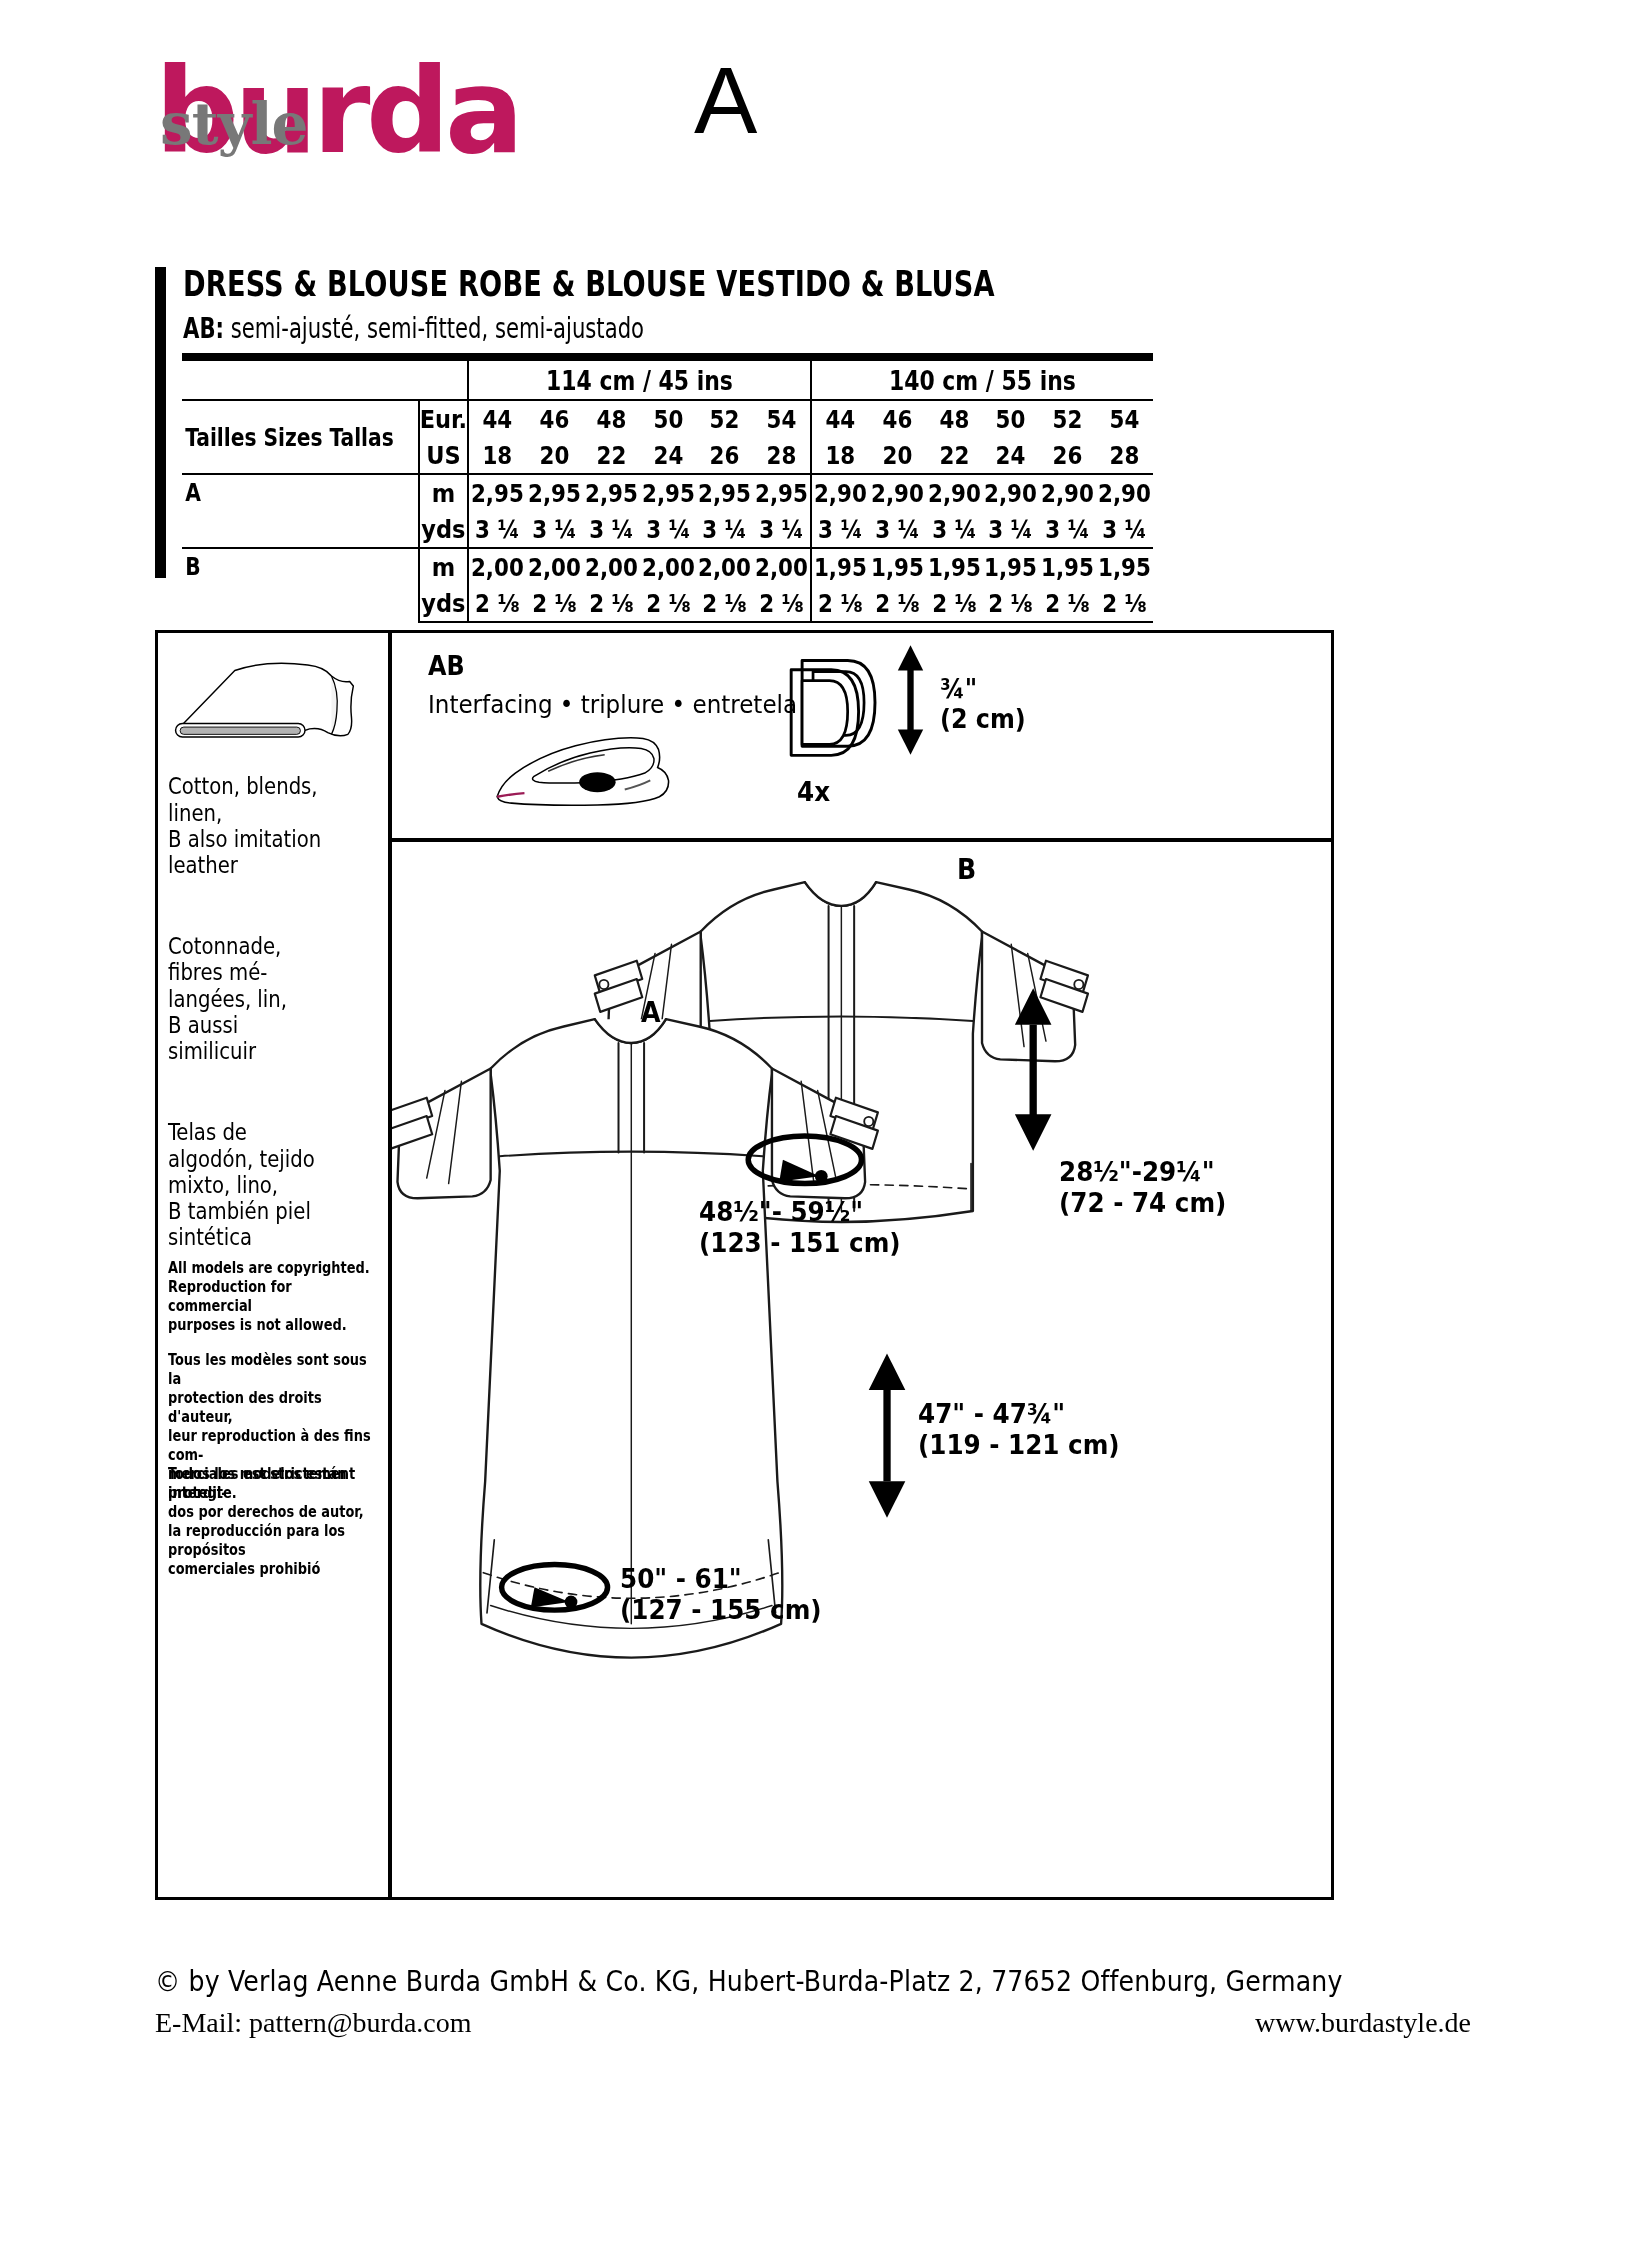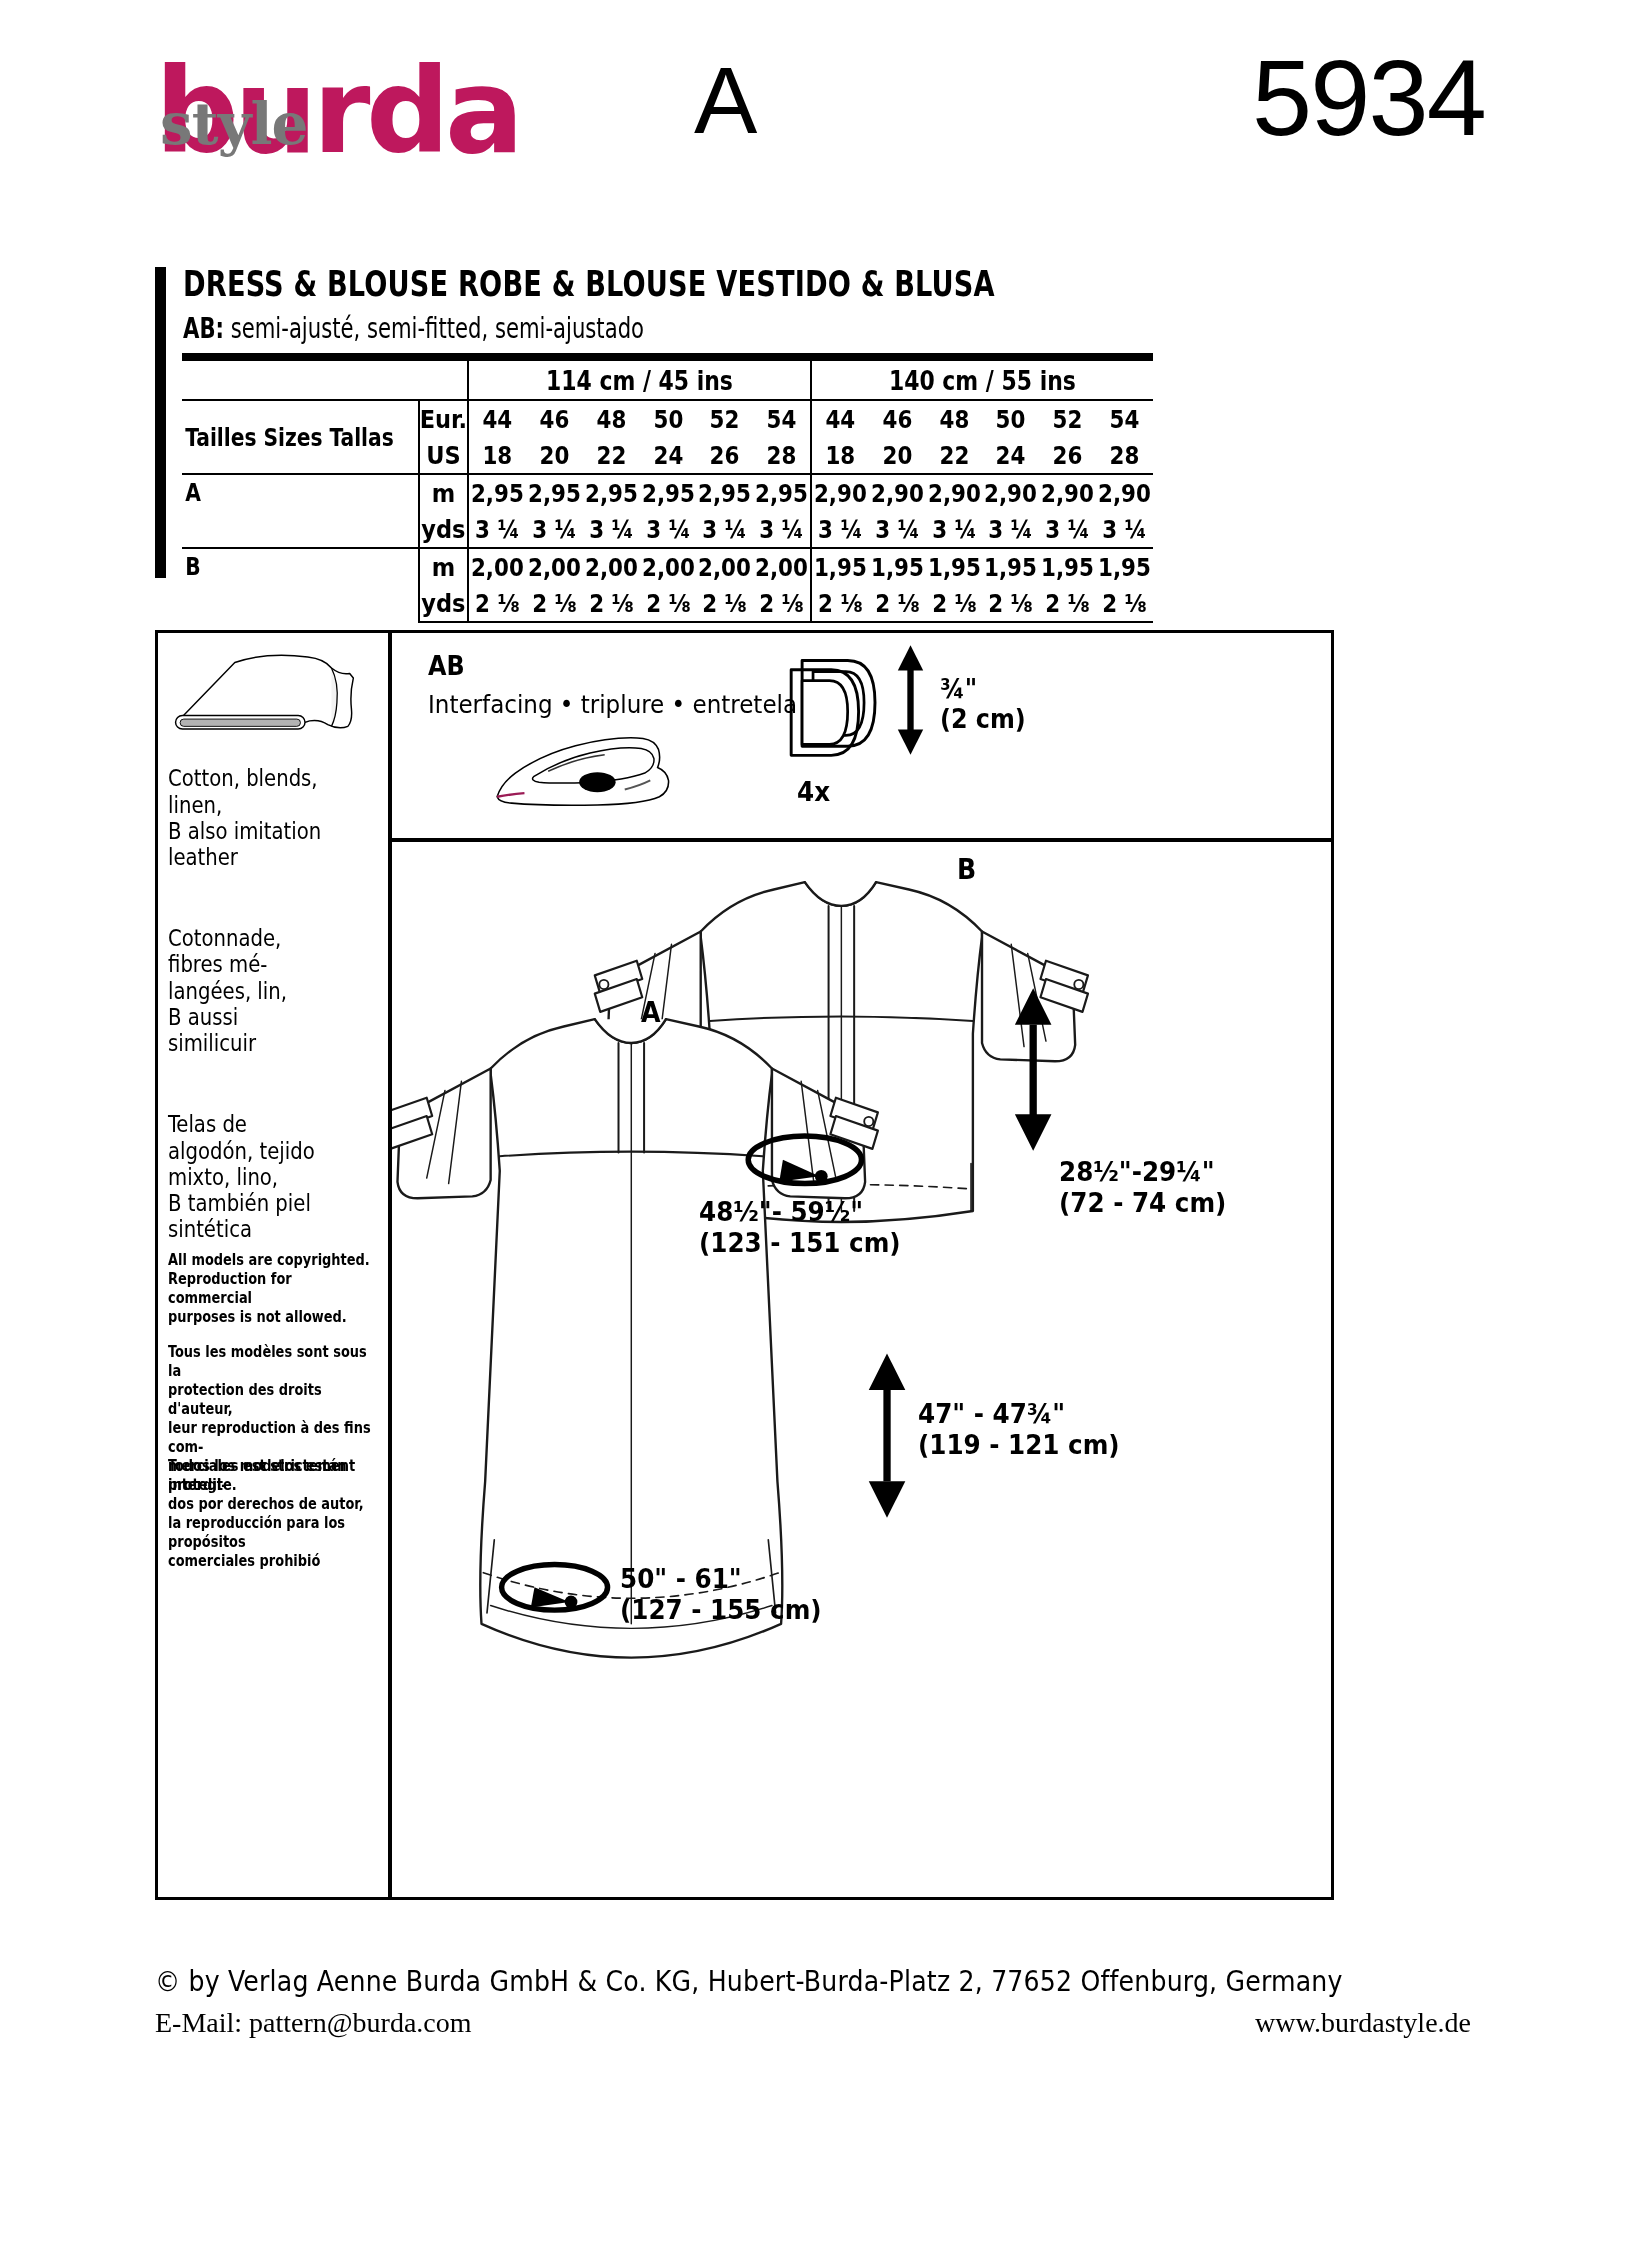--- a/index.html
+++ b/index.html
@@ -175,7 +175,6 @@
     </div>
     <div class="logo-style">style</div>
     <div class="view-letter">A</div>
-    <div class="pattern-no">5934</div>
   </div>
 
   <div class="title-bar"></div>

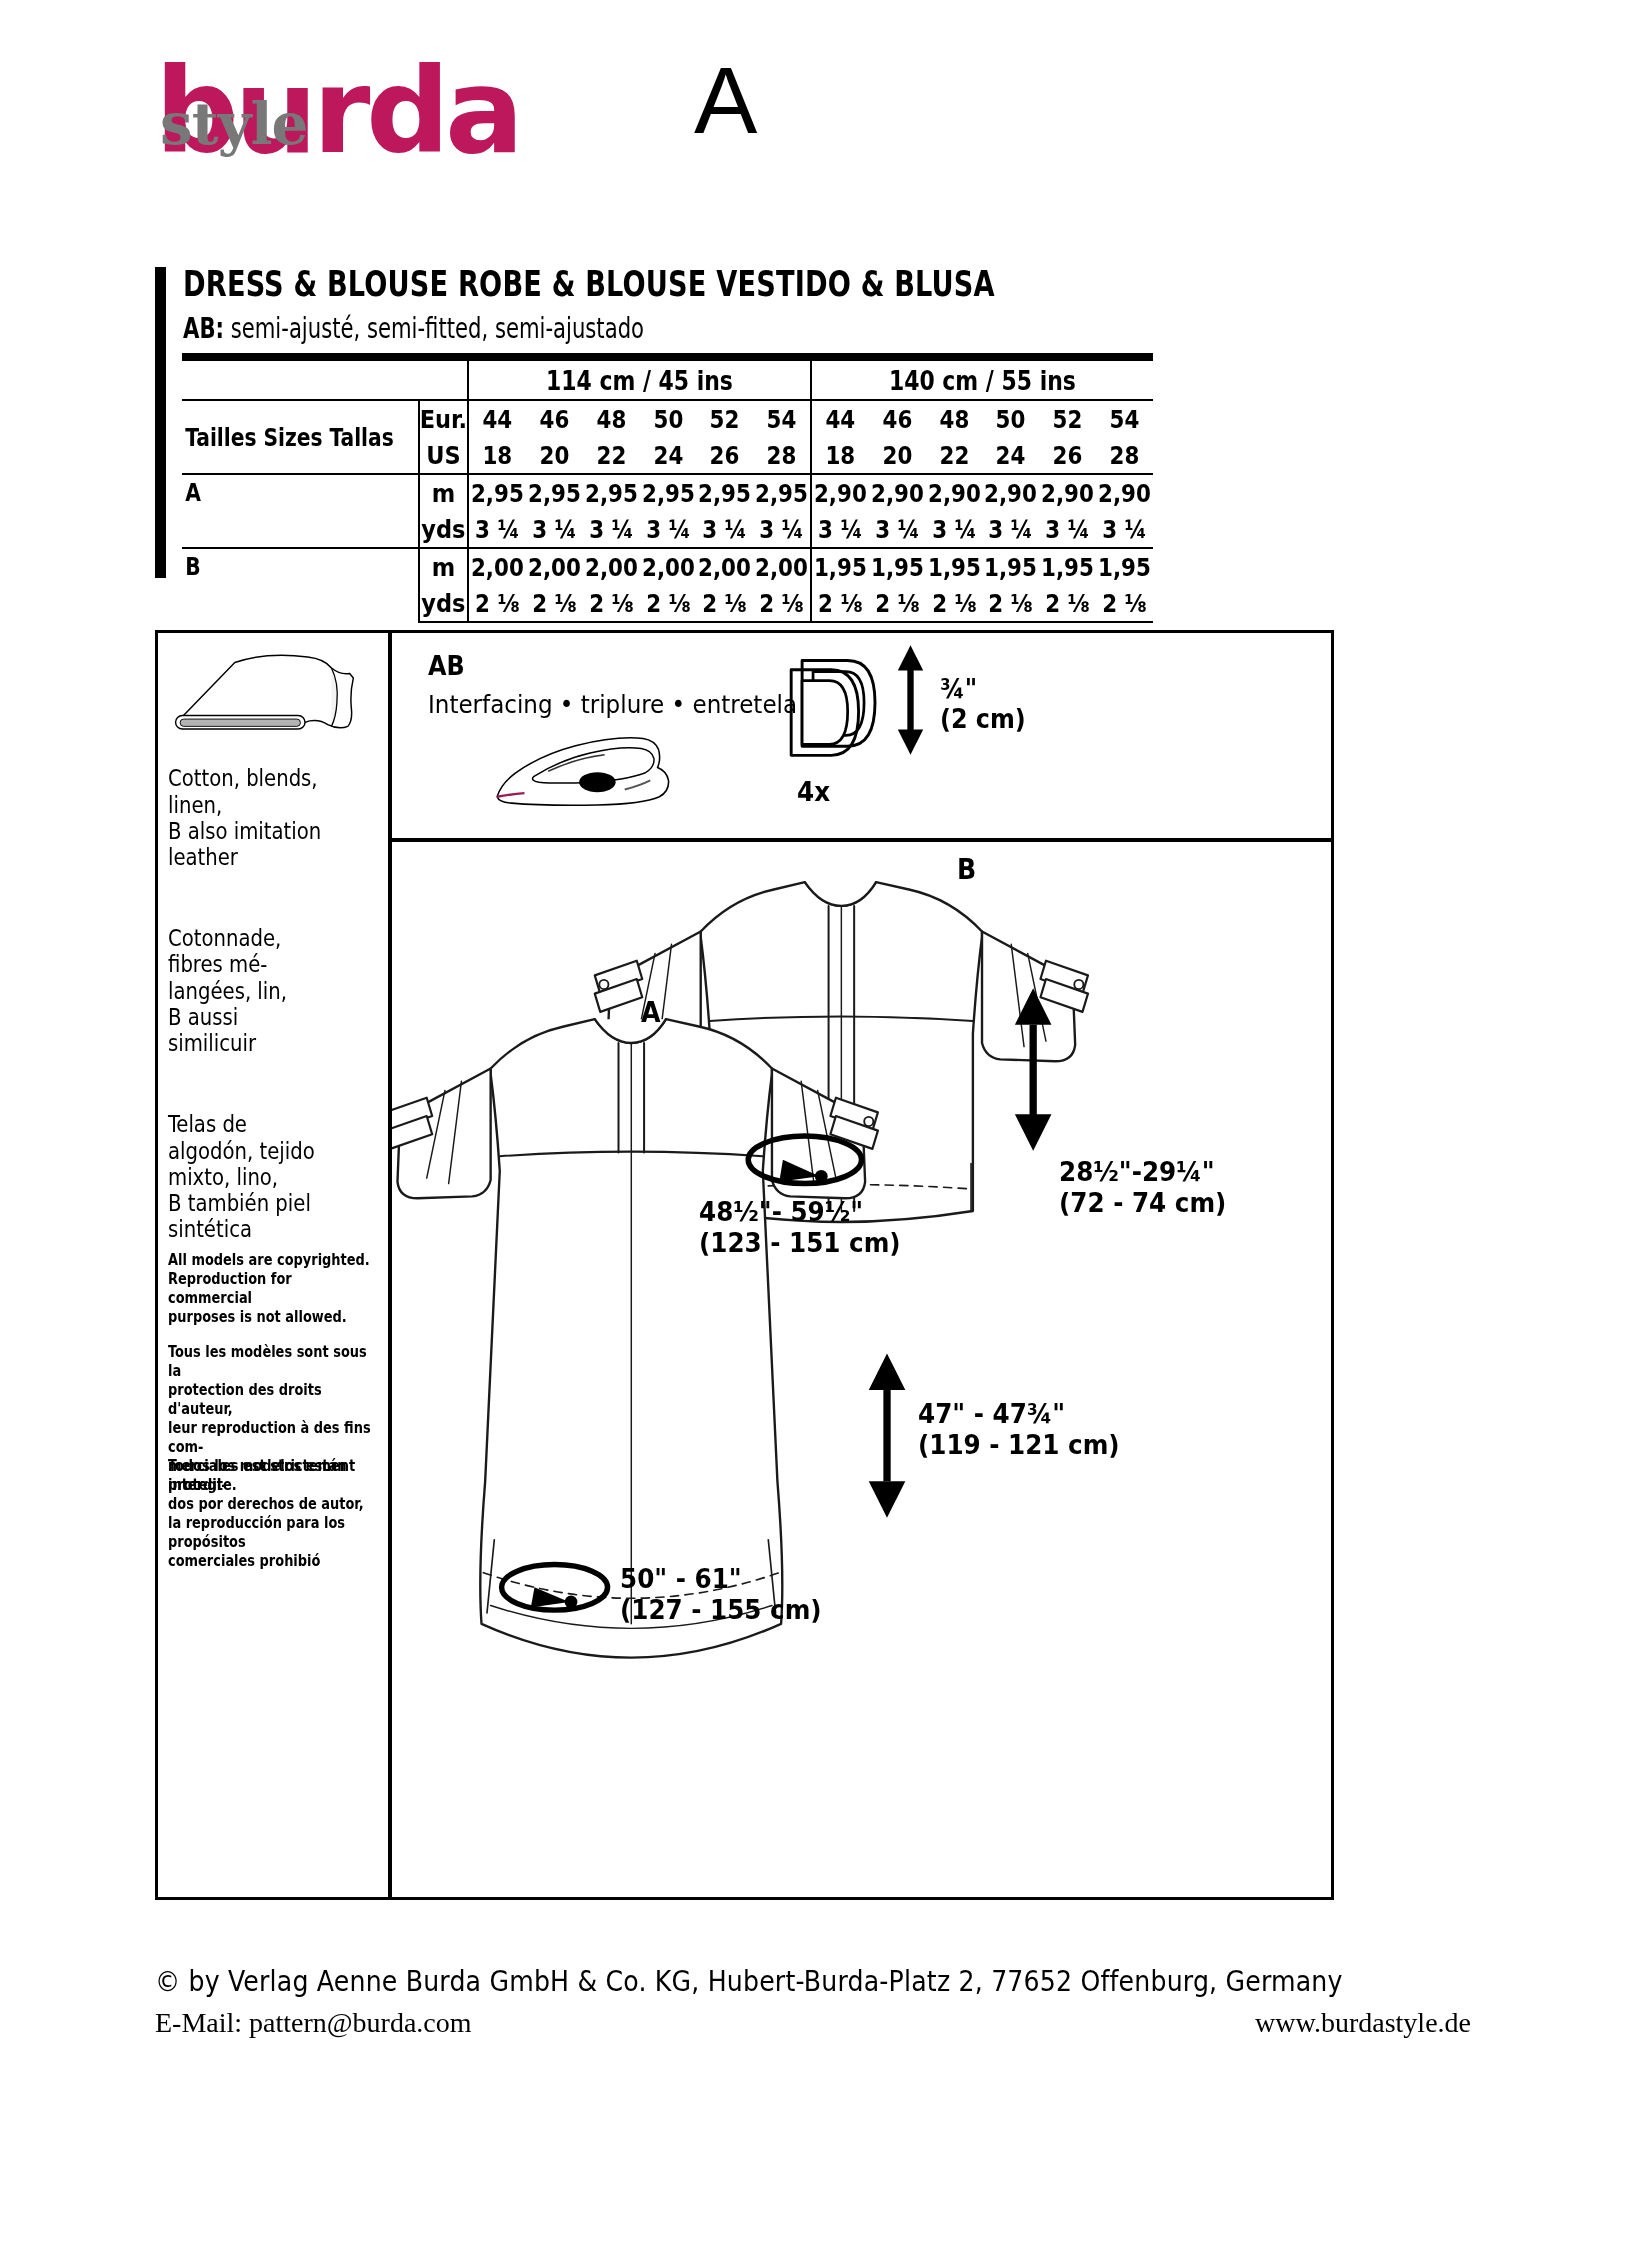--- a/index.html
+++ b/index.html
@@ -98,7 +98,7 @@
   .vdiv{position:absolute;left:233px;top:0;width:3.7px;height:1270px;background:#000;}
   .hdiv{position:absolute;left:233px;top:208px;width:946px;height:3.7px;background:#000;}
 
-  .sidebar{position:absolute;left:0;top:0;width:195px;height:1270px;box-sizing:border-box;padding:14.6px 9.1px 9.1px 12.8px;}
+  .sidebar{position:absolute;left:0;top:8px;width:195px;height:1270px;box-sizing:border-box;padding:14.6px 9.1px 9.1px 12.8px;}
   .fabric-icon{width:196px;height:96px;margin-top:1.8px;margin-left:3.7px;}
   .side-txt{
     font-family:"DejaVu Sans Condensed","Liberation Sans Narrow","Liberation Sans",sans-serif;

